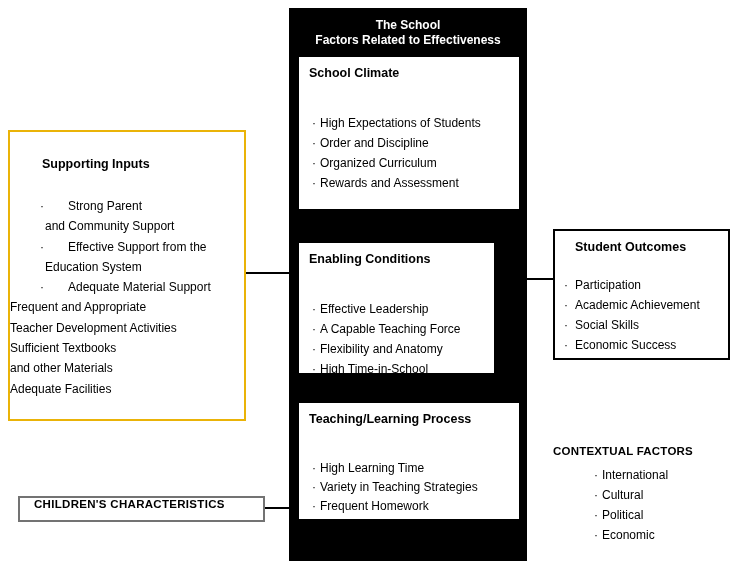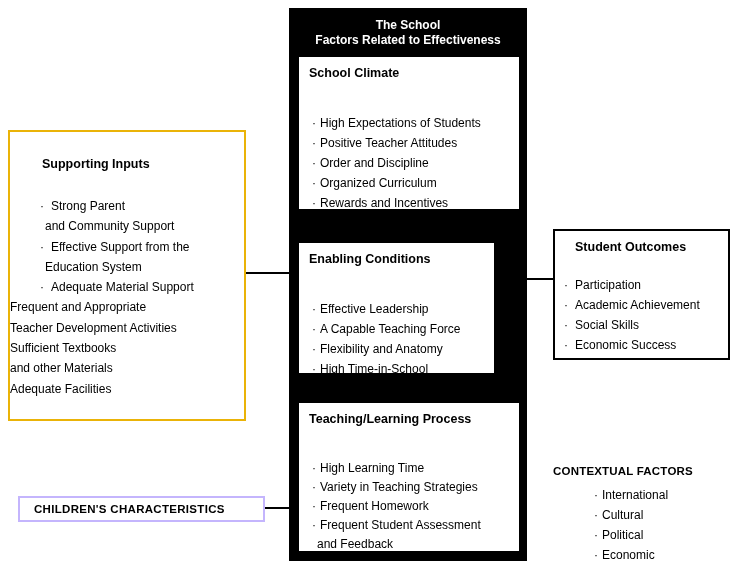--- a/index.html
+++ b/index.html
@@ -96,7 +96,6 @@
       <div class="box-title">School Climate</div>
       <ul class="box-list">
         <li>High Expectations of Students</li>
-        <li>Positive Teacher Attitudes</li>
         <li>Order and Discipline</li>
         <li>Organized Curriculum</li>
         <li>Rewards and Incentives</li>

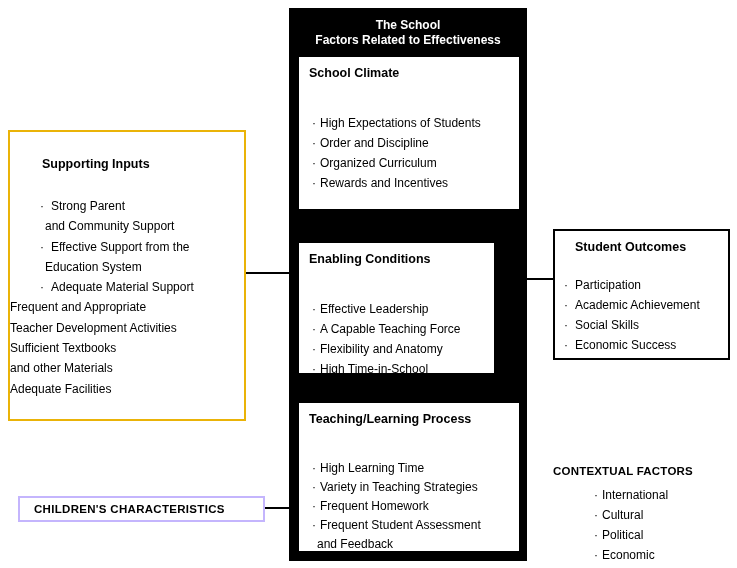--- a/index.html
+++ b/index.html
@@ -98,7 +98,7 @@
         <li>High Expectations of Students</li>
         <li>Order and Discipline</li>
         <li>Organized Curriculum</li>
-        <li>Rewards and Incentives</li>
+        <li>Rewards and Assessment</li>
       </ul>
     </div>
 

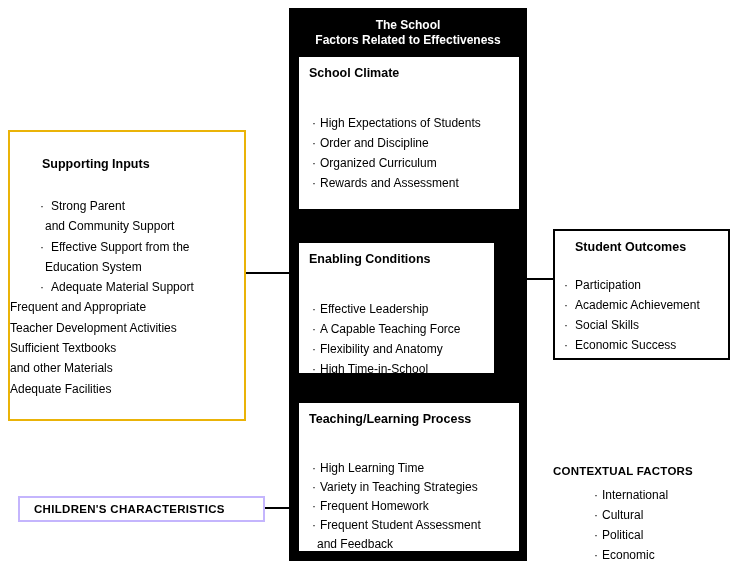--- a/index.html
+++ b/index.html
@@ -30,7 +30,7 @@
               border:2px solid #eab308; background:#fff; }
   .left-title { font-weight:bold; font-size:12.5px; line-height:15px; margin:25px 0 0 32px; }
   .left-list { margin-top:24px; font-size:12px; line-height:20.3px; }
-  .li-b { position:relative; padding-left:41px; }
+  .li-b { position:relative; padding-left:58px; }
   .li-b::before { content:"·"; position:absolute; left:30px; }
   .li-c { padding-left:35px; }
   .li-s { }

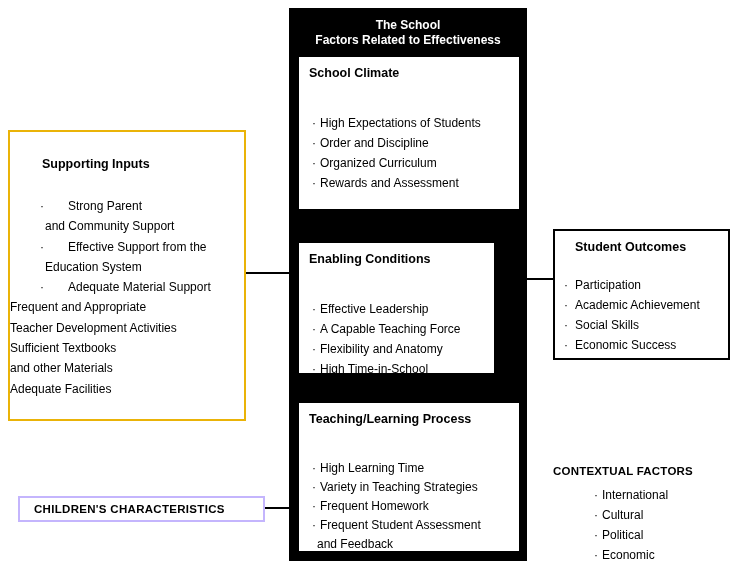--- a/index.html
+++ b/index.html
@@ -15,7 +15,7 @@
   .white-box { position:absolute; background:#fff; }
   .box1 { left:10px; top:49px;  width:220px; height:152px; }
   .box2 { left:10px; top:235px; width:195px; height:130px; }
-  .box3 { left:10px; top:395px; width:220px; height:148px; }
+  .box3 { left:10px; top:395px; width:220px; height:116px; }
 
   .box-title { font-weight:bold; font-size:12.5px; line-height:16px; padding:8px 0 0 10px; }
   .box-list { list-style:none; margin-top:32px; padding-left:21px; }

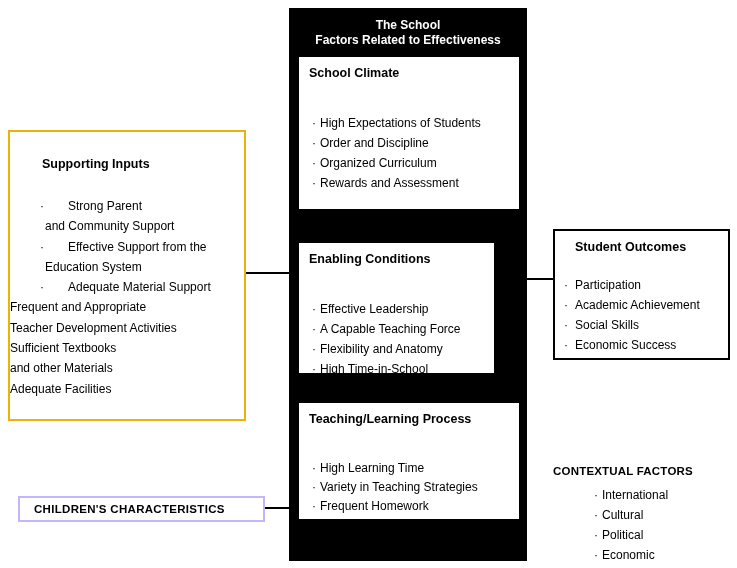--- a/index.html
+++ b/index.html
@@ -50,7 +50,7 @@
 
   
   .contextual { position:absolute; left:553px; top:444px; width:180px; }
-  .contextual-title { font-weight:bold; font-size:11.5px; letter-spacing:0.2px; line-height:14px;margin-top:20px; }
+  .contextual-title { font-weight:bold; font-size:11.5px; letter-spacing:0.2px; line-height:14px; }
   .contextual-list { list-style:none; margin-top:7px; }
   .contextual-list li { position:relative; font-size:12px; line-height:20px; padding-left:49px; }
   .contextual-list li::before { content:"·"; position:absolute; left:41px; }

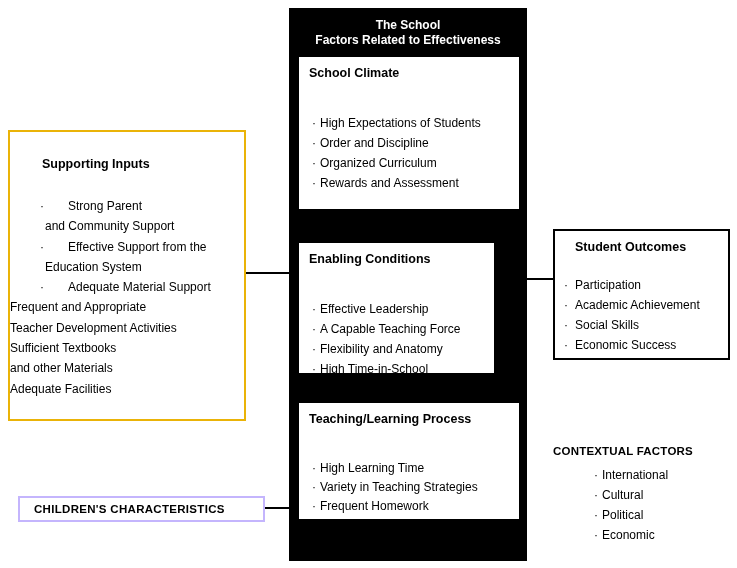--- a/index.html
+++ b/index.html
@@ -37,7 +37,7 @@
 
   
   .children-box { position:absolute; left:18px; top:496px; width:247px; height:26px;
-                  border:2px solid #c4b5fd; background:#fff; display:flex; align-items:center; }
+                  border:2px solid #737373; background:#fff; display:flex; align-items:flex-start; }
   .children-label { font-weight:bold; font-size:11.5px; letter-spacing:0.3px; padding-left:14px; }
 
   

